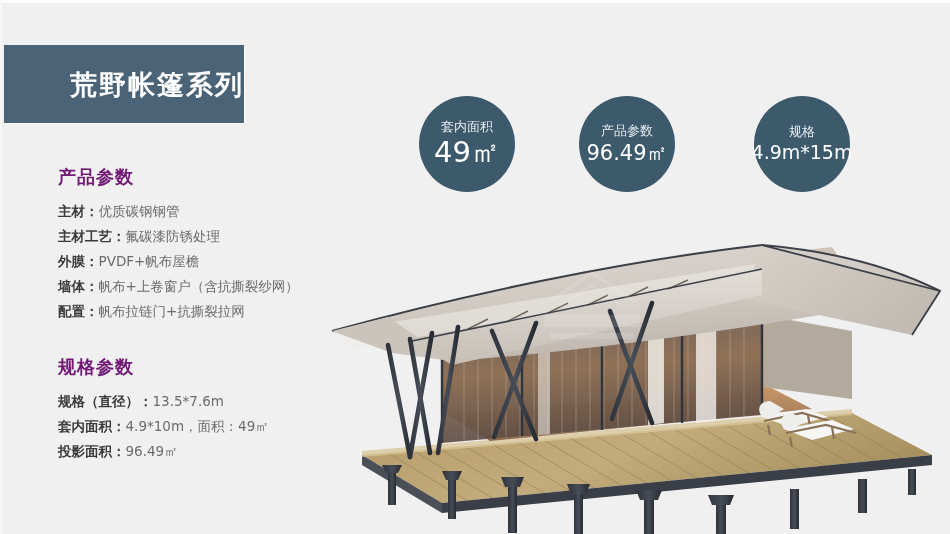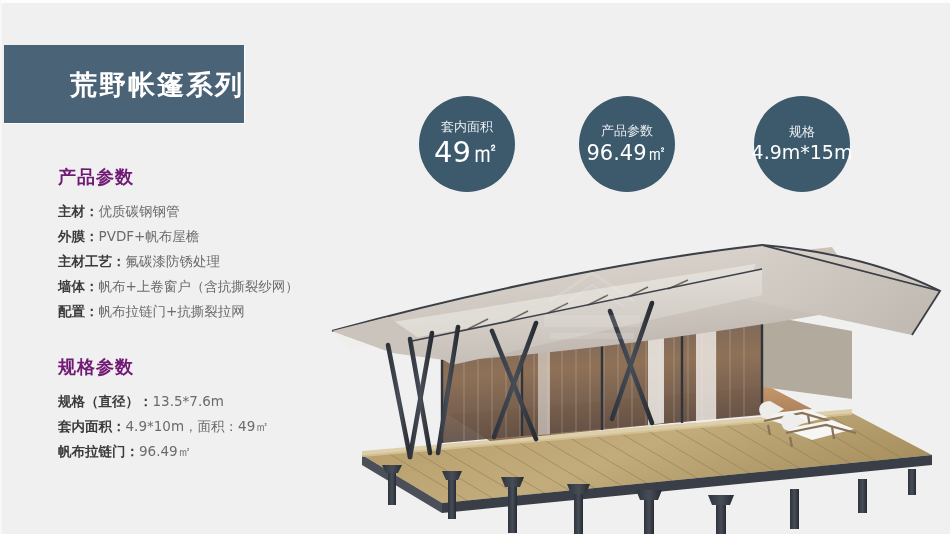--- a/index.html
+++ b/index.html
@@ -126,10 +126,10 @@
       <span class="spec-label">主材：</span><span class="spec-value">优质碳钢钢管</span>
     </div>
     <div class="spec-row">
+      <span class="spec-label">主材工艺：</span><span class="spec-value">氟碳漆防锈处理</span>
+    </div>
+    <div class="spec-row">
       <span class="spec-label">外膜：</span><span class="spec-value">PVDF+帆布屋檐</span>
-    </div>
-    <div class="spec-row">
-      <span class="spec-label">主材工艺：</span><span class="spec-value">氟碳漆防锈处理</span>
     </div>
     <div class="spec-row">
       <span class="spec-label">墙体：</span><span class="spec-value">帆布+上卷窗户（含抗撕裂纱网）</span>

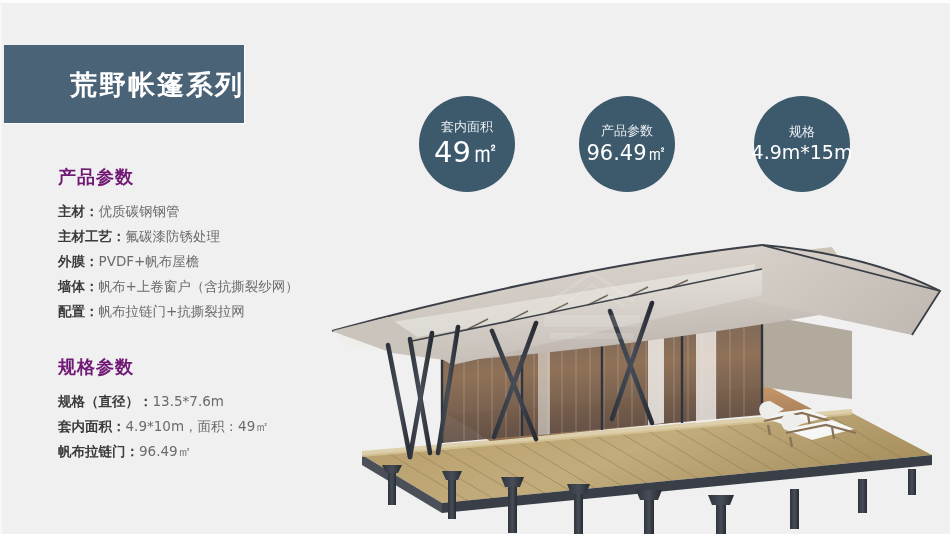--- a/index.html
+++ b/index.html
@@ -149,7 +149,7 @@
       <span class="spec-label">套内面积：</span><span class="spec-value">4.9*10m，面积：49㎡</span>
     </div>
     <div class="spec-row">
-      <span class="spec-label">帆布拉链门：</span><span class="spec-value">96.49㎡</span>
+      <span class="spec-label">投影面积：</span><span class="spec-value">96.49㎡</span>
     </div>
   </div>
 

